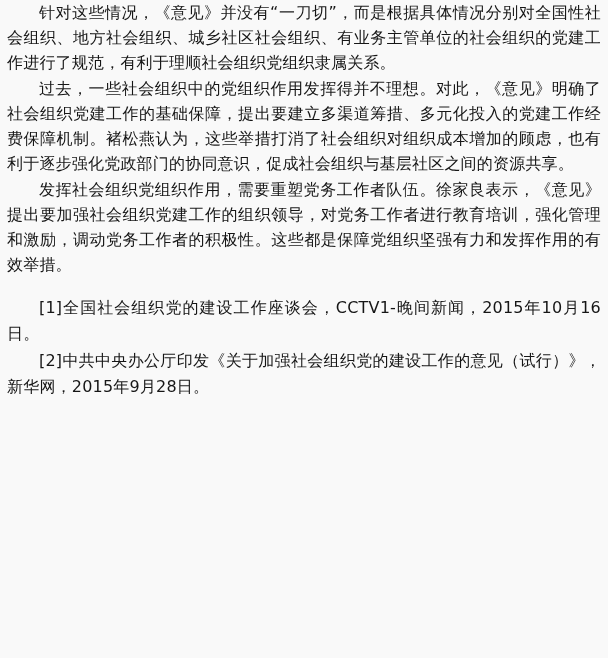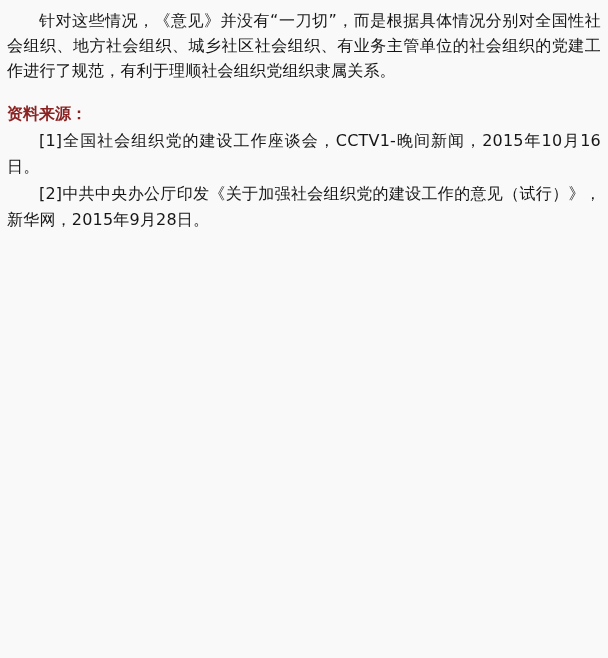--- a/index.html
+++ b/index.html
@@ -18,7 +18,7 @@
     box-sizing: border-box;
     width: 608px;
     height: 658px;
-    padding: 8px 7px 0 7px;
+    padding: 0 7px 0 7px;
   }
   .article p {
     margin: 0 0 1px 0;

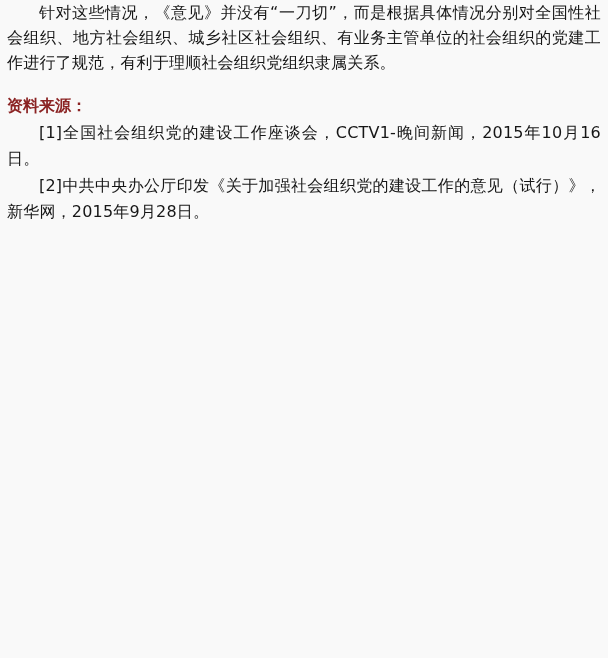--- a/index.html
+++ b/index.html
@@ -56,6 +56,7 @@
 
   <div class="article">
     <p>针对这些情况，《意见》并没有“一刀切”，而是根据具体情况分别对全国性社会组织、地方社会组织、城乡社区社会组织、有业务主管单位的社会组织的党建工作进行了规范，有利于理顺社会组织党组织隶属关系。</p>
+    <p>过去，一些社会组织中的党组织作用发挥得并不理想。对此，《意见》明确了社会组织党建工作的基础保障，提出要建立多渠道筹措、多元化投入的党建工作经费保障机制。褚松燕认为，这些举措打消了社会组织对组织成本增加的顾虑，也有利于逐步强化党政部门的协同意识，促成社会组织与基层社区之间的资源共享。</p>
   </div>
 
   <div class="sources">

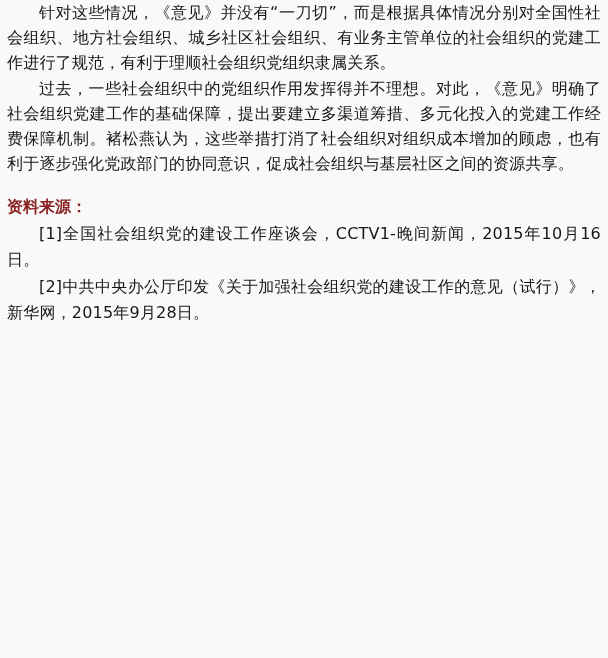--- a/index.html
+++ b/index.html
@@ -57,6 +57,7 @@
   <div class="article">
     <p>针对这些情况，《意见》并没有“一刀切”，而是根据具体情况分别对全国性社会组织、地方社会组织、城乡社区社会组织、有业务主管单位的社会组织的党建工作进行了规范，有利于理顺社会组织党组织隶属关系。</p>
     <p>过去，一些社会组织中的党组织作用发挥得并不理想。对此，《意见》明确了社会组织党建工作的基础保障，提出要建立多渠道筹措、多元化投入的党建工作经费保障机制。褚松燕认为，这些举措打消了社会组织对组织成本增加的顾虑，也有利于逐步强化党政部门的协同意识，促成社会组织与基层社区之间的资源共享。</p>
+    <p>发挥社会组织党组织作用，需要重塑党务工作者队伍。徐家良表示，《意见》提出要加强社会组织党建工作的组织领导，对党务工作者进行教育培训，强化管理和激励，调动党务工作者的积极性。这些都是保障党组织坚强有力和发挥作用的有效举措。</p>
   </div>
 
   <div class="sources">

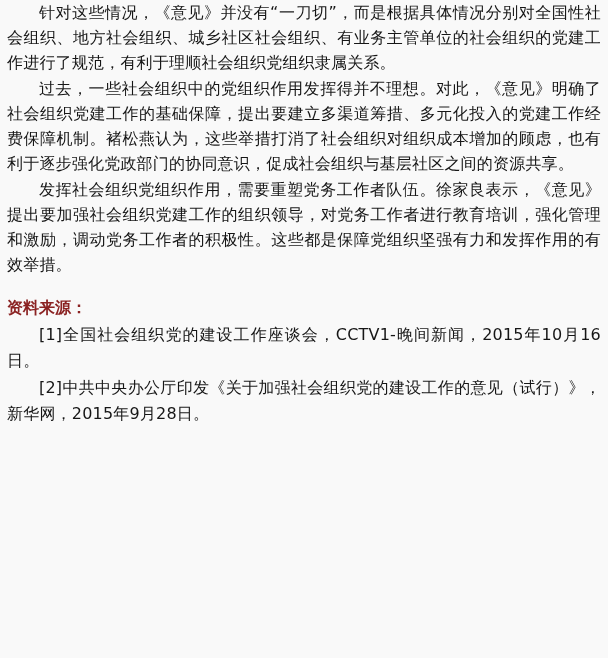--- a/index.html
+++ b/index.html
@@ -61,7 +61,6 @@
   </div>
 
   <div class="sources">
-    <p class="sources-heading">资料来源：</p>
     <p class="source-item">[1]全国社会组织党的建设工作座谈会，CCTV1-晚间新闻，2015年10月16日。</p>
     <p class="source-item">[2]中共中央办公厅印发《关于加强社会组织党的建设工作的意见（试行）》，新华网，2015年9月28日。</p>
 

